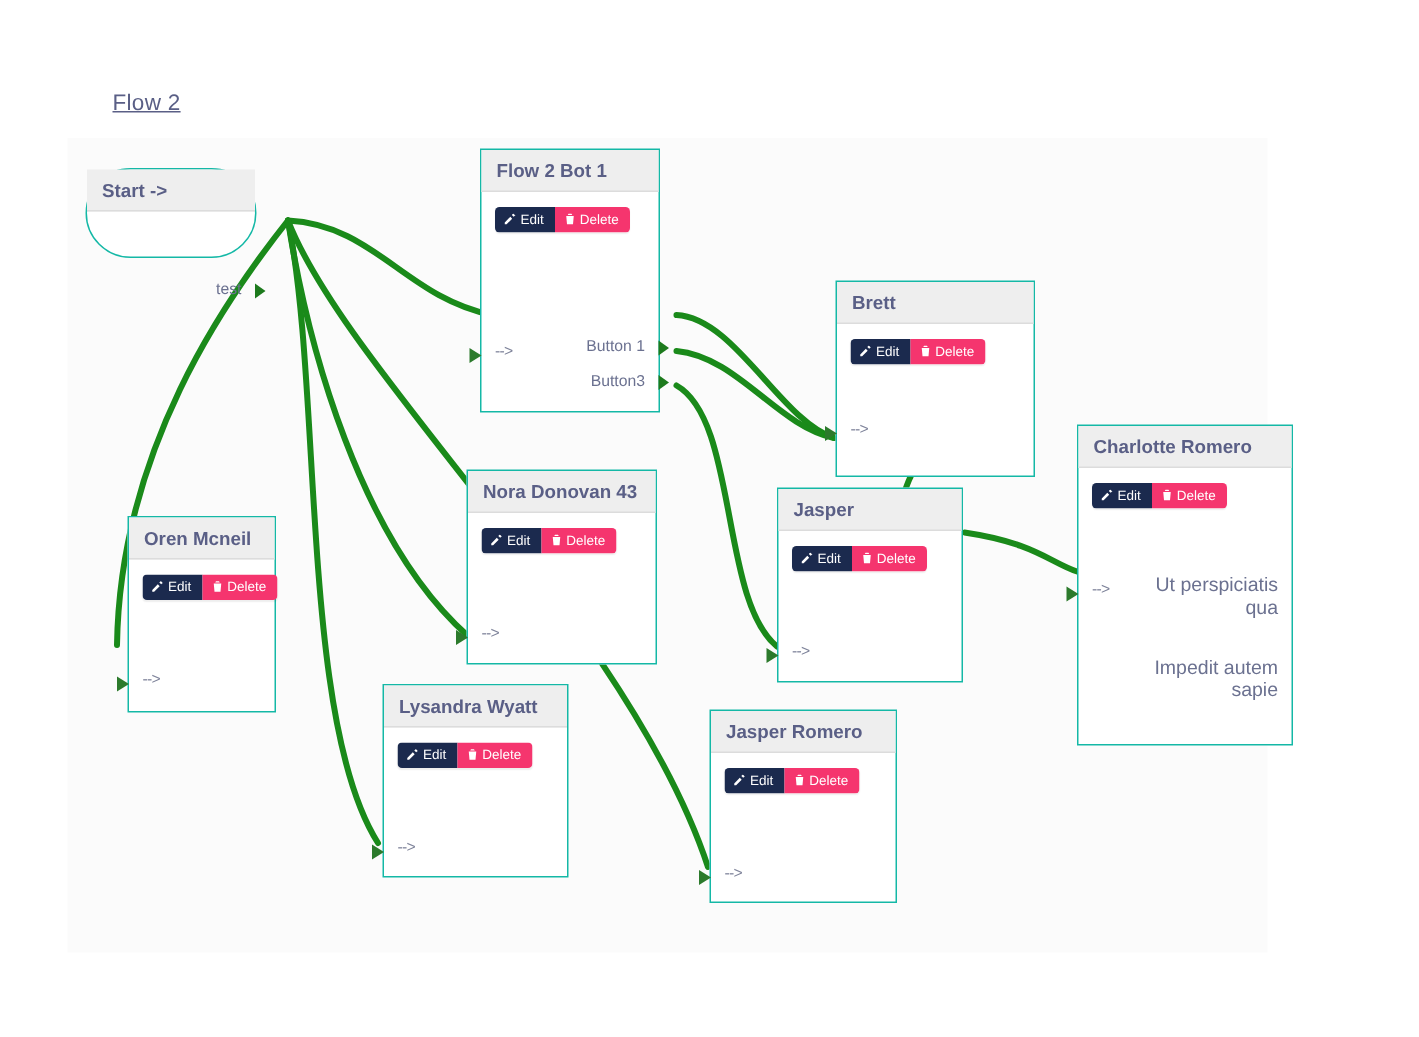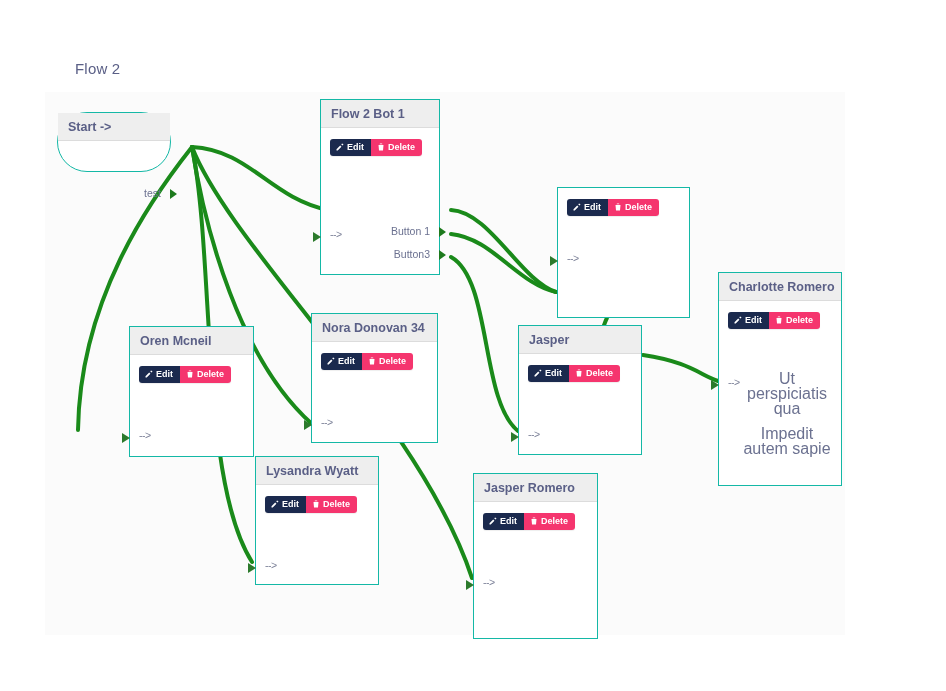--- a/index.html
+++ b/index.html
@@ -41,6 +41,7 @@
     color: #5a5f86;
     letter-spacing: .2px;
     line-height: 1;
+    text-decoration: underline;
   }
 
   

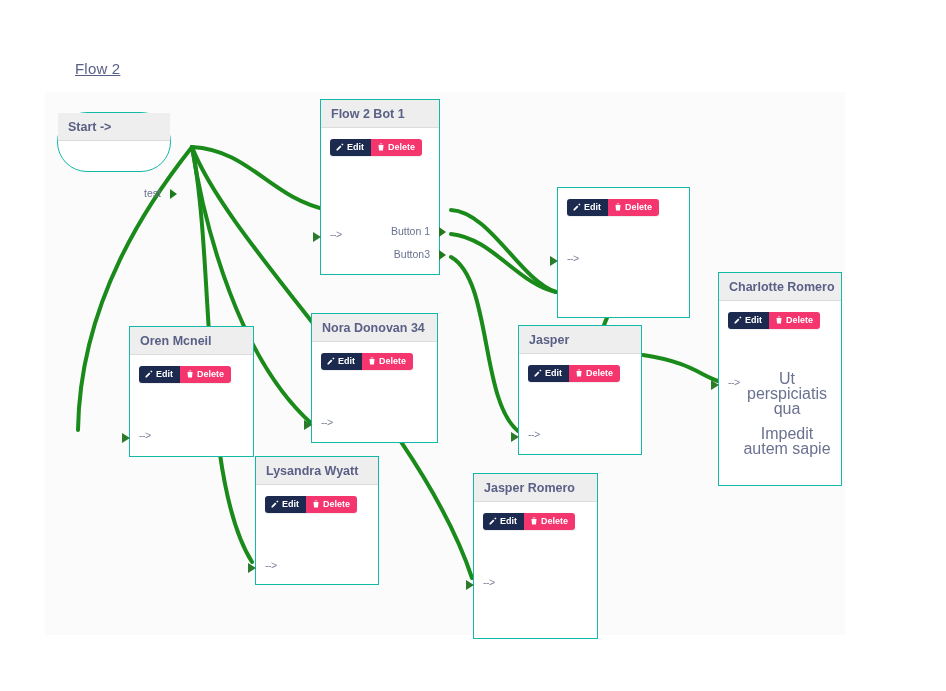--- a/index.html
+++ b/index.html
@@ -106,7 +106,7 @@
     align-items: center;
     gap: 3px;
     font-size: 9px;
-    font-weight: bold;
+    font-weight: normal;
     color: #ffffff;
     padding: 4px 7px 4px 6px;
     line-height: 1;

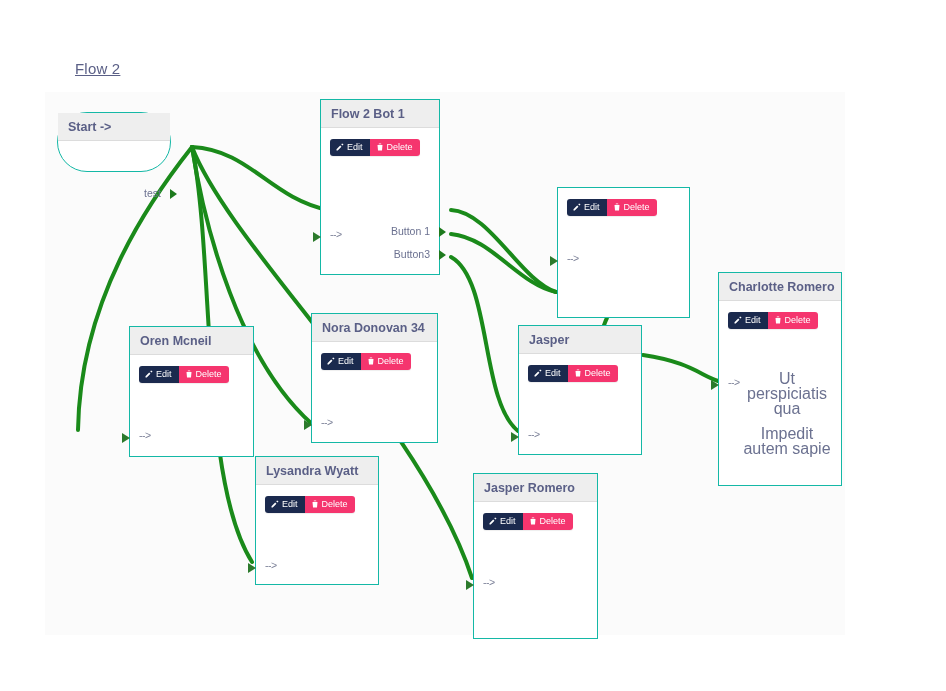--- a/index.html
+++ b/index.html
@@ -260,6 +260,7 @@
   </div>
 
   <div class="node" style="left:557px; top:187px; width:133px; height:131px;">
+    <div class="node-header">Brett</div>
     <div class="node-body">
       <div class="btn-group">
         <span class="btn btn-edit">

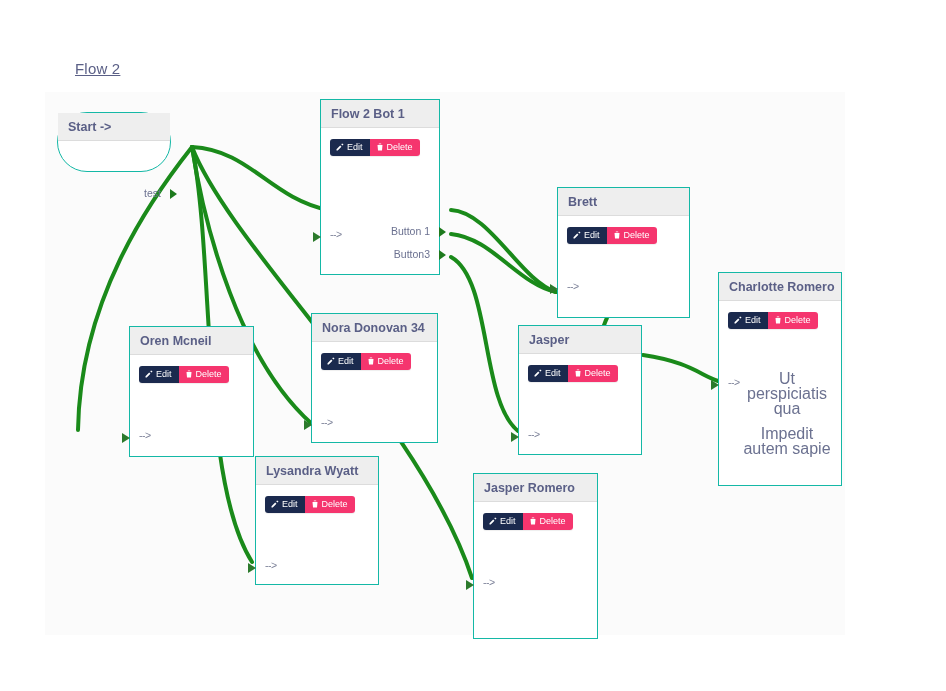--- a/index.html
+++ b/index.html
@@ -281,7 +281,7 @@
     </div>
   </div>
 
-  <div class="node" style="left:718px; top:272px; width:124px; height:214px;">
+  <div class="node" style="left:718px; top:283px; width:144px; height:214px;">
     <div class="node-header">Charlotte Romero</div>
     <div class="node-body">
       <div class="btn-group">

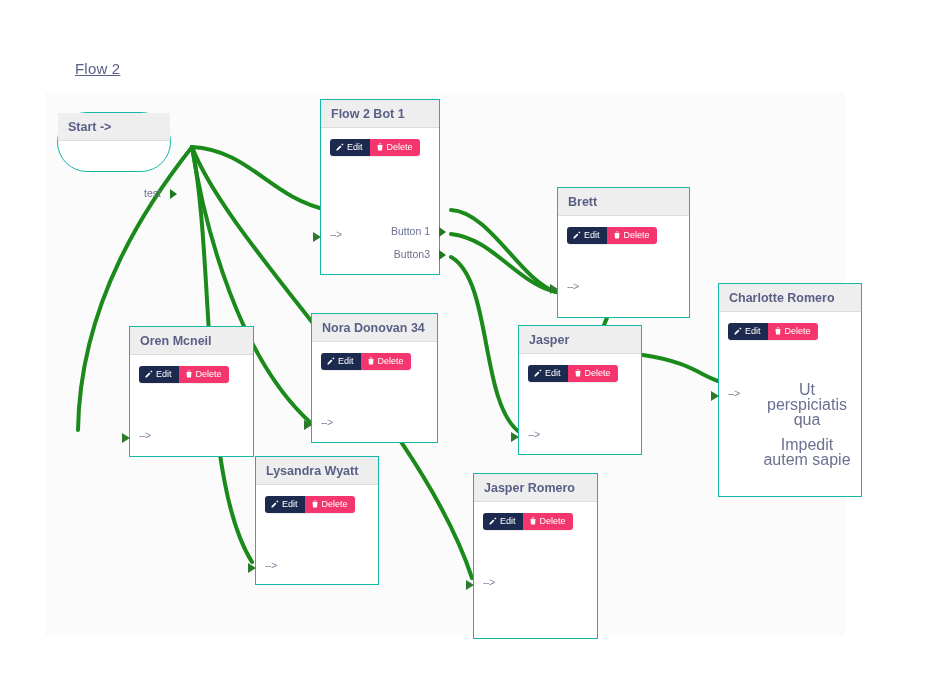--- a/index.html
+++ b/index.html
@@ -336,7 +336,7 @@
   </div>
 
   <div class="node" style="left:311px; top:313px; width:127px; height:130px;">
-    <div class="node-header">Nora Donovan 34</div>
+    <div class="node-header">Nora Donovan 43</div>
     <div class="node-body">
       <div class="btn-group">
         <span class="btn btn-edit">

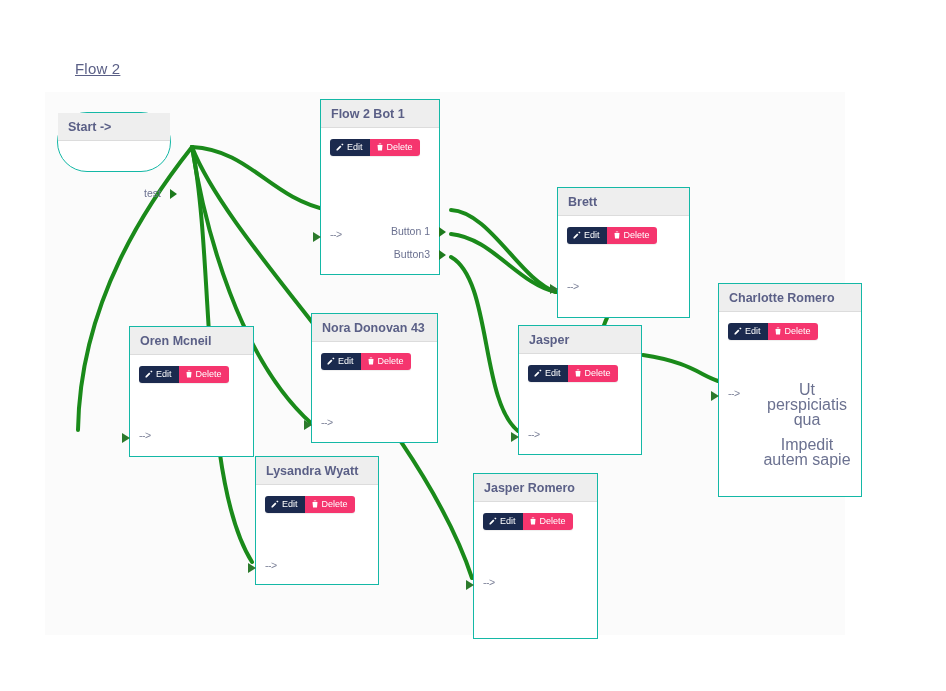--- a/index.html
+++ b/index.html
@@ -313,7 +313,7 @@
     </div>
   </div>
 
-  <div class="node" style="left:85px; top:326px; width:125px; height:131px;margin-left:44px;">
+  <div class="node" style="left:85px; top:344px; width:99px; height:131px;">
     <div class="node-header">Oren Mcneil</div>
     <div class="node-body">
       <div class="btn-group">

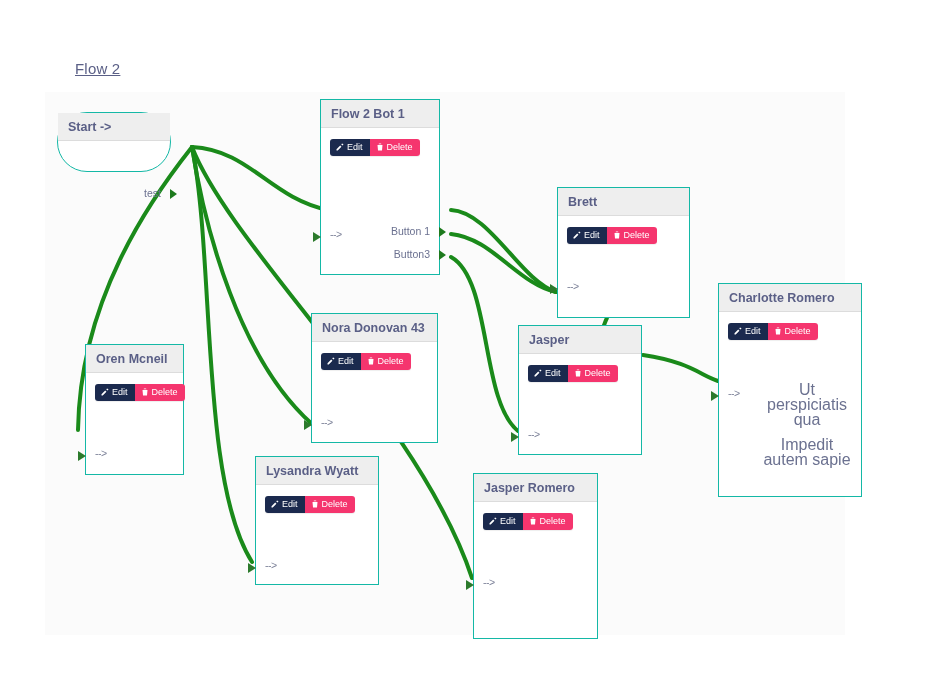--- a/index.html
+++ b/index.html
@@ -170,8 +170,8 @@
   .port-text {
     position: absolute;
     right: 9px;
-    text-align: center;
-    font-size: 16px;
+    text-align: right;
+    font-size: 13px;
     line-height: 15px;
     color: #6b7190;
     width: 90px;

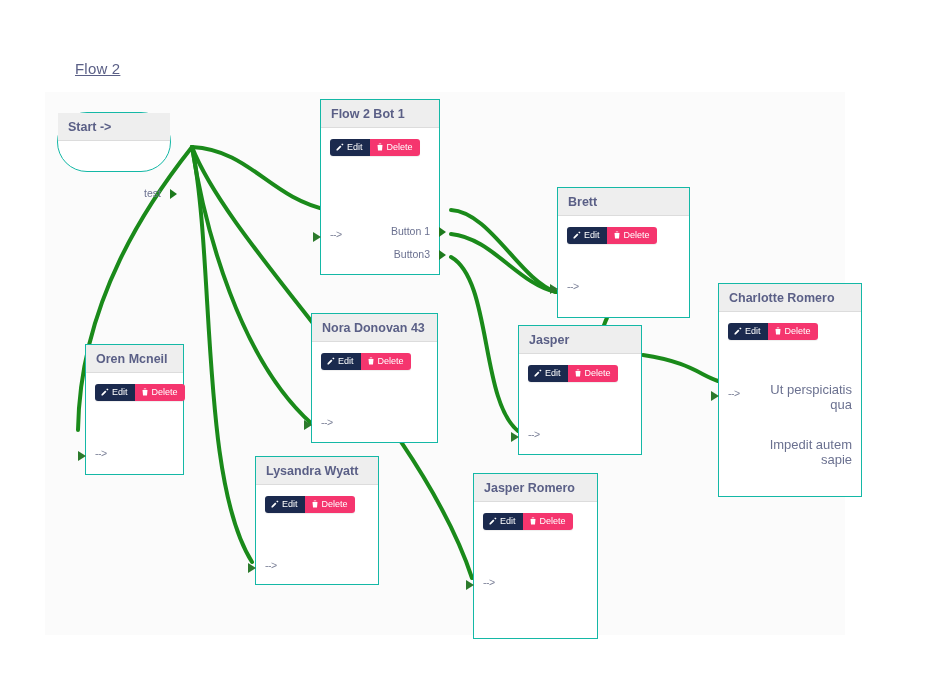--- a/index.html
+++ b/index.html
@@ -401,7 +401,7 @@
     </div>
   </div>
 
-  <div class="node" style="left:473px; top:473px; width:125px; height:166px;">
+  <div class="node" style="left:473px; top:473px; width:125px; height:129px;">
     <div class="node-header">Jasper Romero</div>
     <div class="node-body">
       <div class="btn-group">

